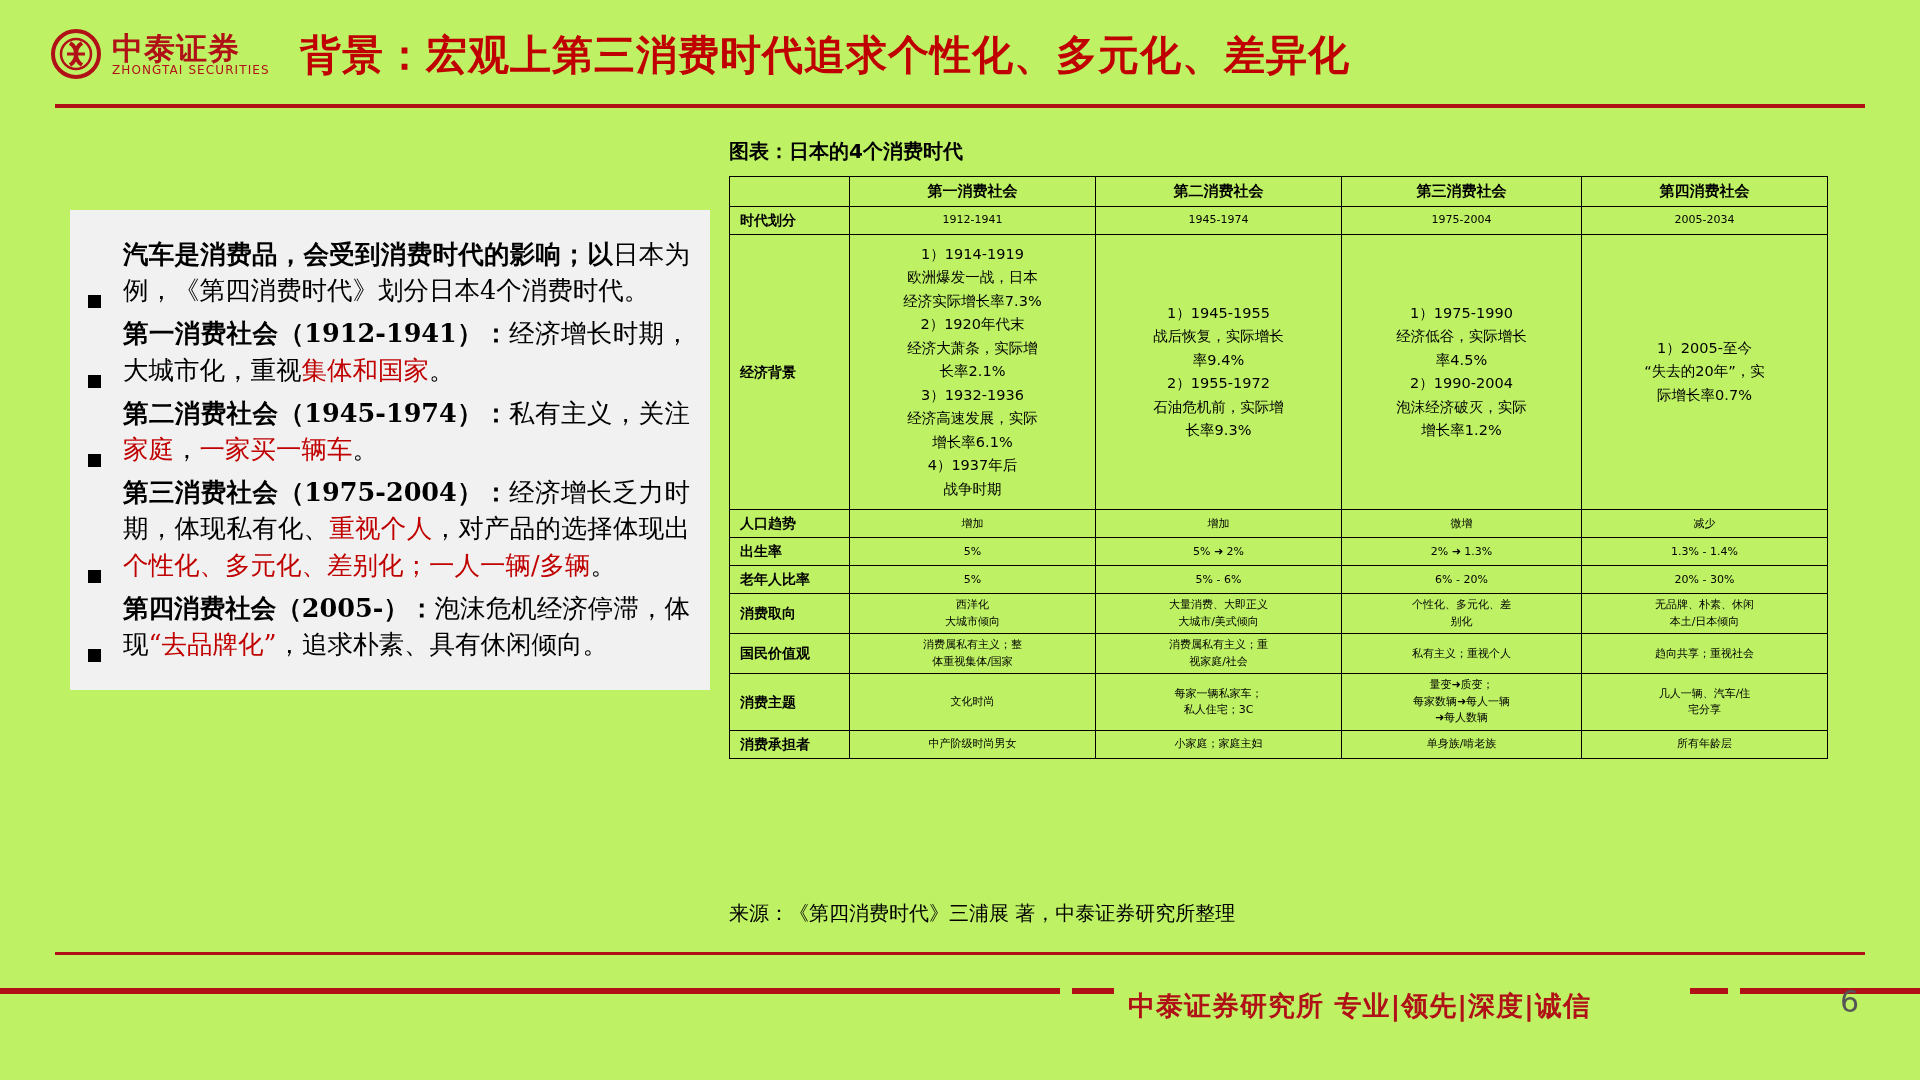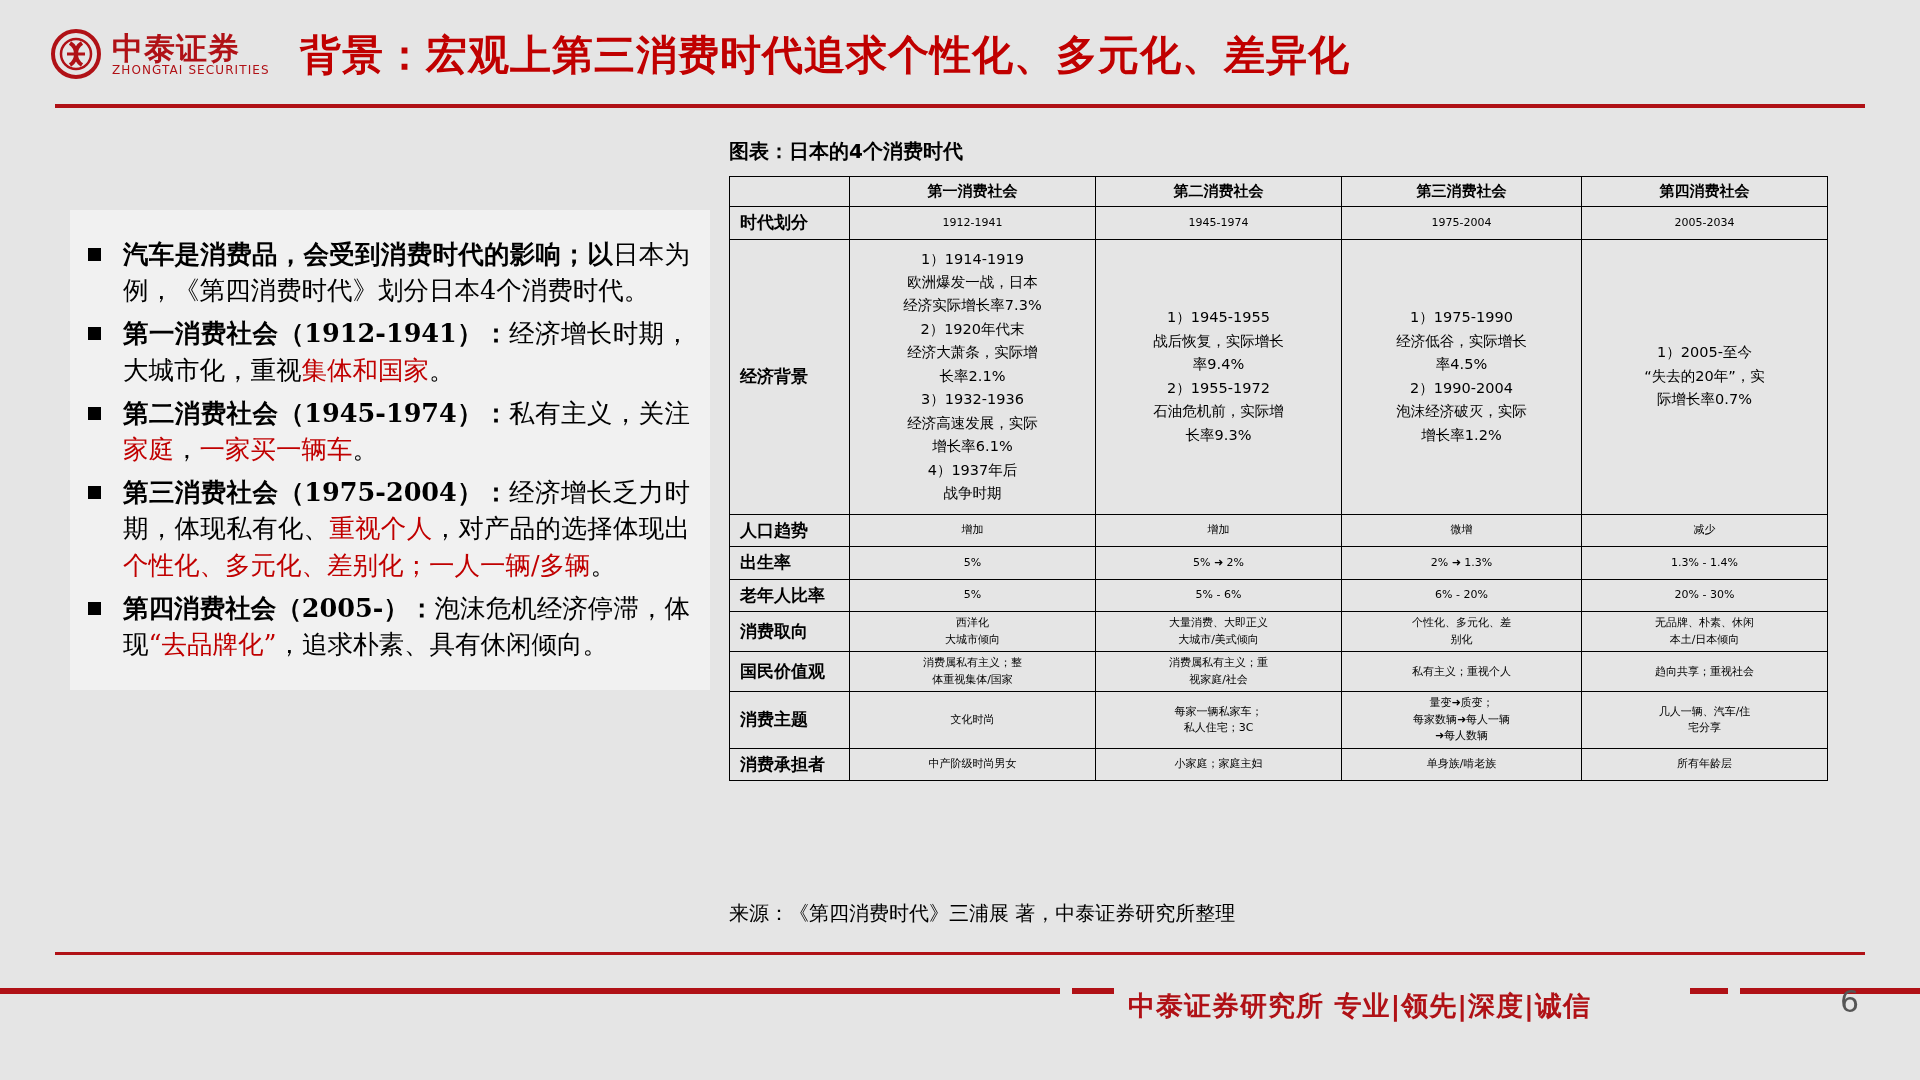--- a/index.html
+++ b/index.html
@@ -9,7 +9,7 @@
     font-family: "DejaVu Sans", "Liberation Sans", sans-serif;
     overflow: hidden;
   }
-  .slide { position: relative; width: 1920px; height: 1080px; background:#e5e5e5; }
+  .slide { position: relative; width: 1920px; height: 1080px; background:#bef264; }
 
   
   .header { position:absolute; left:0; top:0; width:1920px; height:120px; }

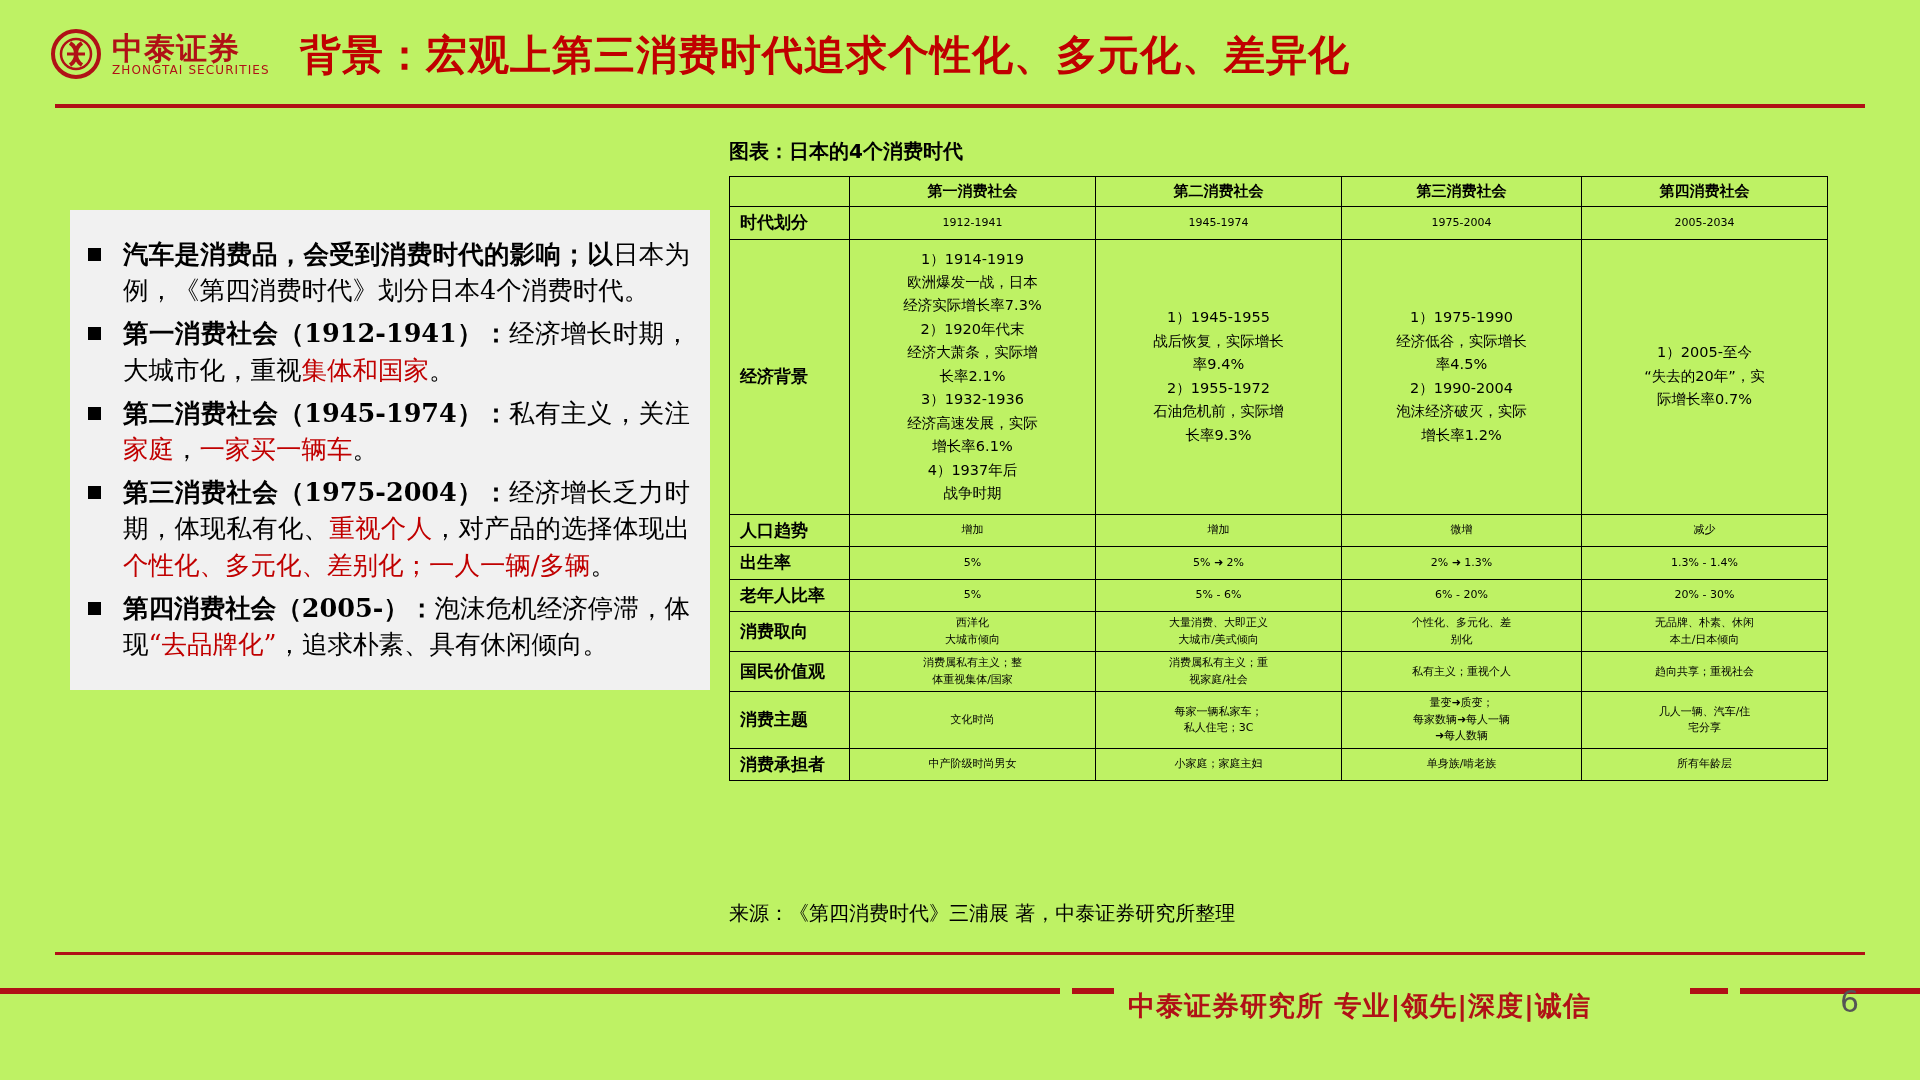--- a/index.html
+++ b/index.html
@@ -66,7 +66,7 @@
     font-weight:normal;
   }
   table.data th { font-weight:bold; font-size:15px; height:30px; }
-  table.data td.rowhead { font-weight:bold; font-size:17px; text-align:left; padding-left:10px; }
+  table.data td.rowhead { font-weight:bold; font-size:14px; text-align:left; padding-left:10px; }
   table.data td.econ { font-size:14.5px; line-height:1.62; padding:8px 6px; }
   .cell-red { color:#c00000; }
   .cell-red-b { color:#c00000; font-weight:bold; }

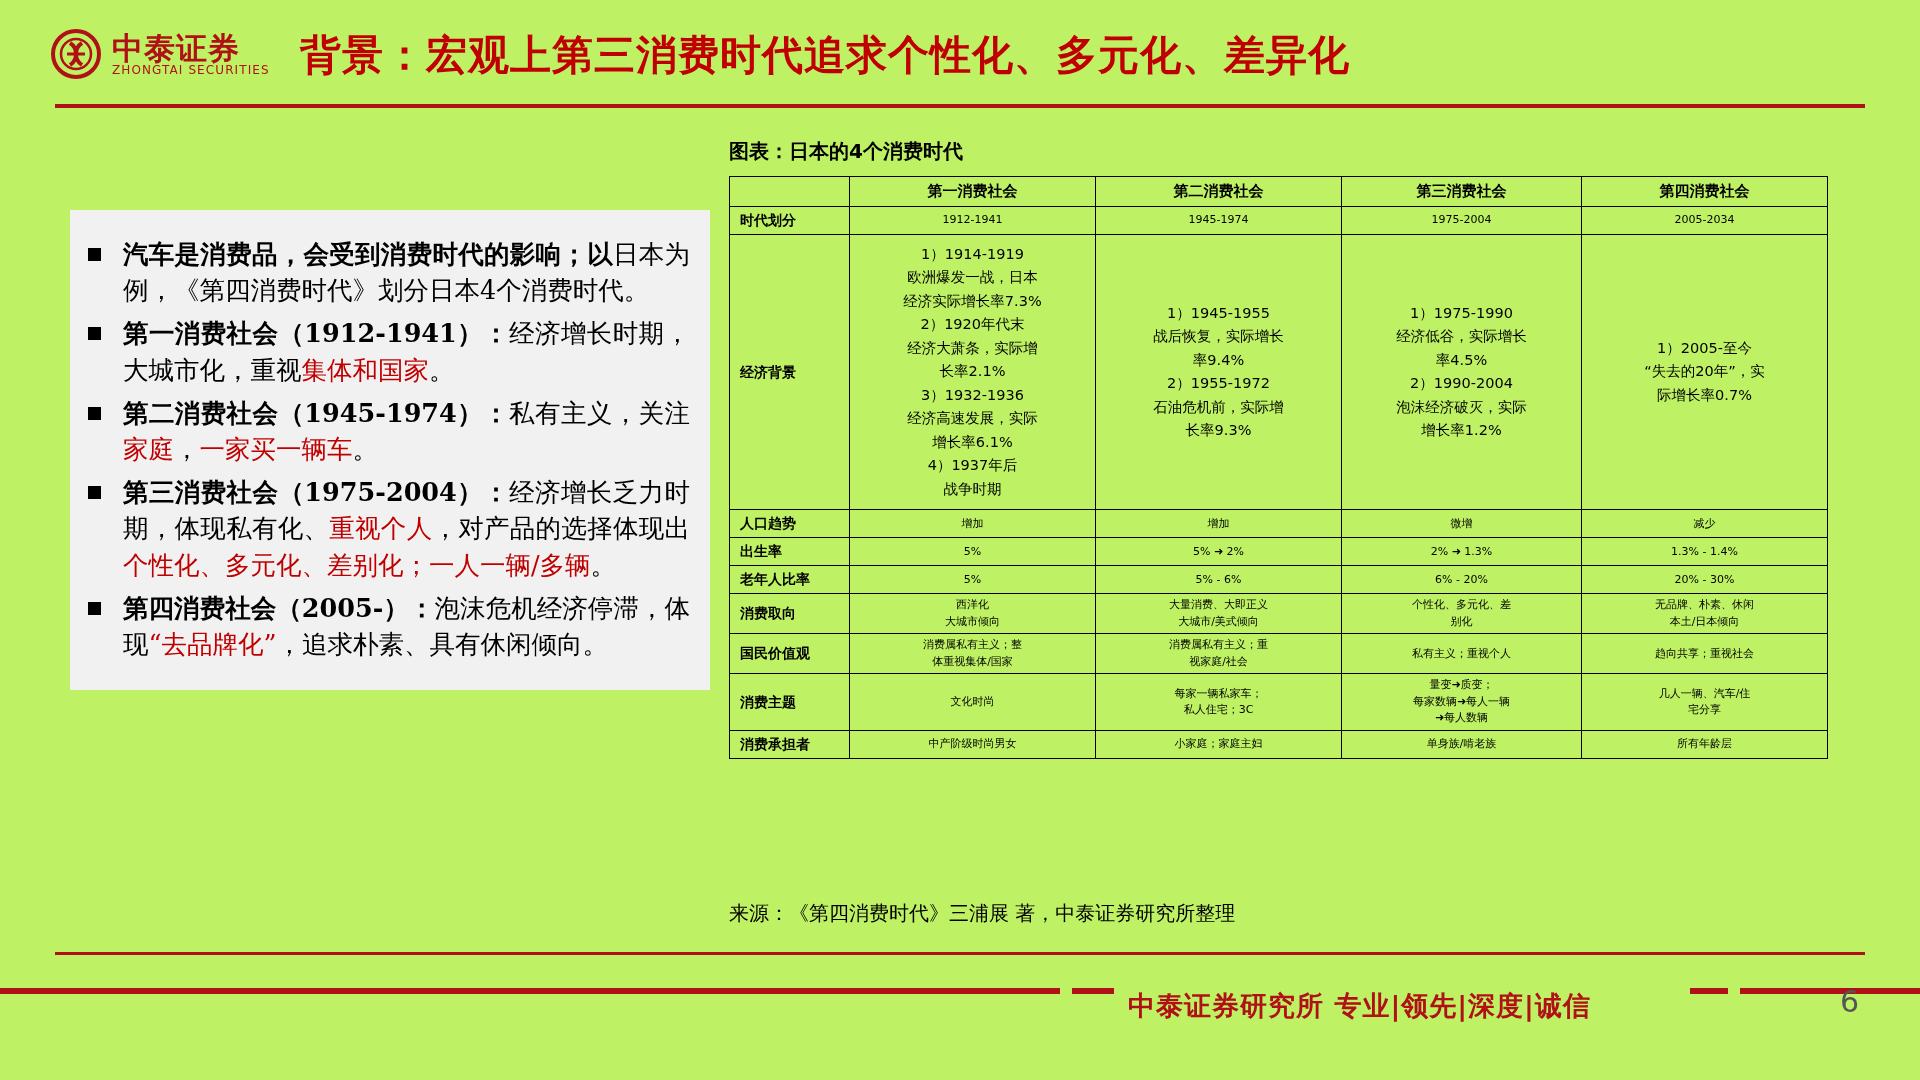--- a/index.html
+++ b/index.html
@@ -33,7 +33,7 @@
     background:#f1f1f1;
     padding:26px 20px 18px 18px;
   }
-  .bullet-row { display:flex; align-items:flex-start; margin-bottom:7px; }
+  .bullet-row { display:flex; align-items:flex-end; margin-bottom:7px; }
   .bullet-mark { width:13px; height:13px; background:#000; flex:0 0 13px; margin-top:12px; margin-right:22px; }
   .bullet-body {
     font-family:"DejaVu Serif","Liberation Serif",serif;

